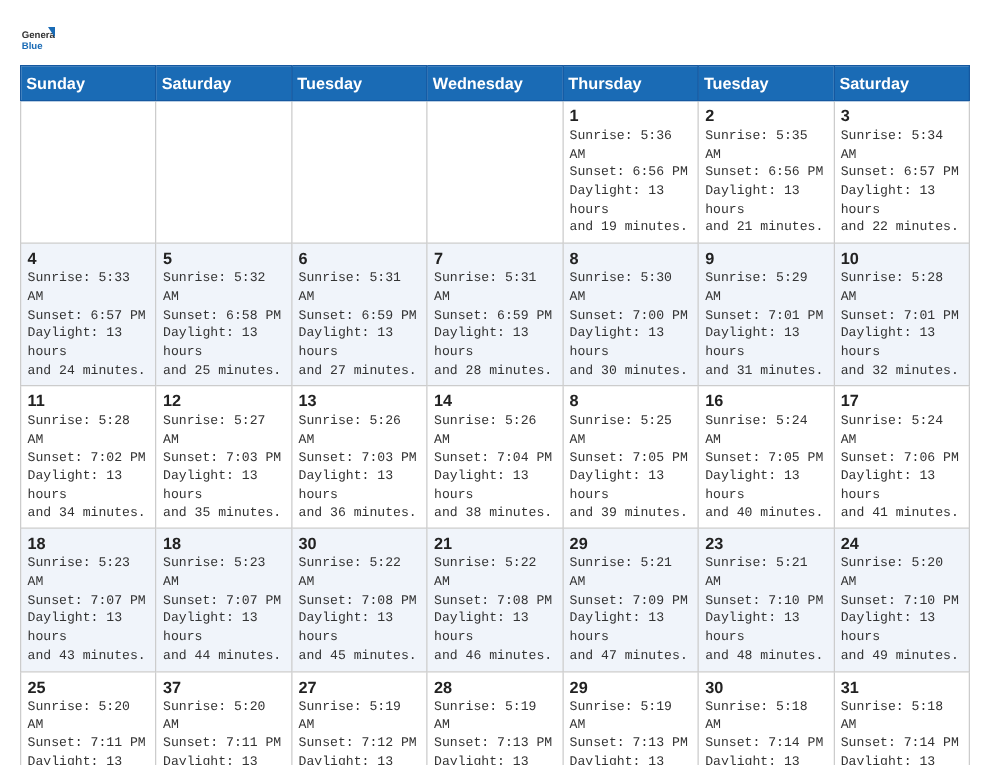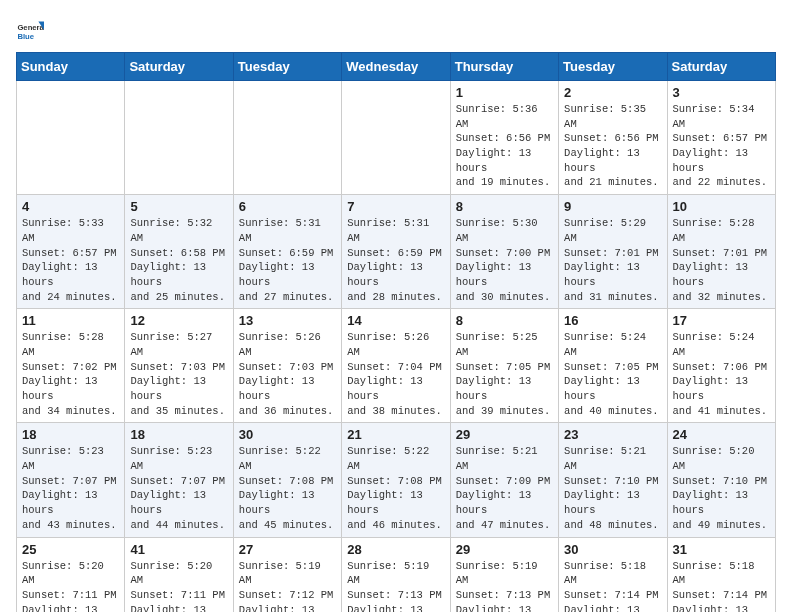--- a/index.html
+++ b/index.html
@@ -223,7 +223,7 @@
           <div class="day-info">Sunrise: 5:20 AM<br>Sunset: 7:11 PM<br>Daylight: 13 hours<br>and 50 minutes.</div>
         </td>
         <td>
-          <span class="day-number">41</span>
+          <span class="day-number">37</span>
           <div class="day-info">Sunrise: 5:20 AM<br>Sunset: 7:11 PM<br>Daylight: 13 hours<br>and 51 minutes.</div>
         </td>
         <td>

